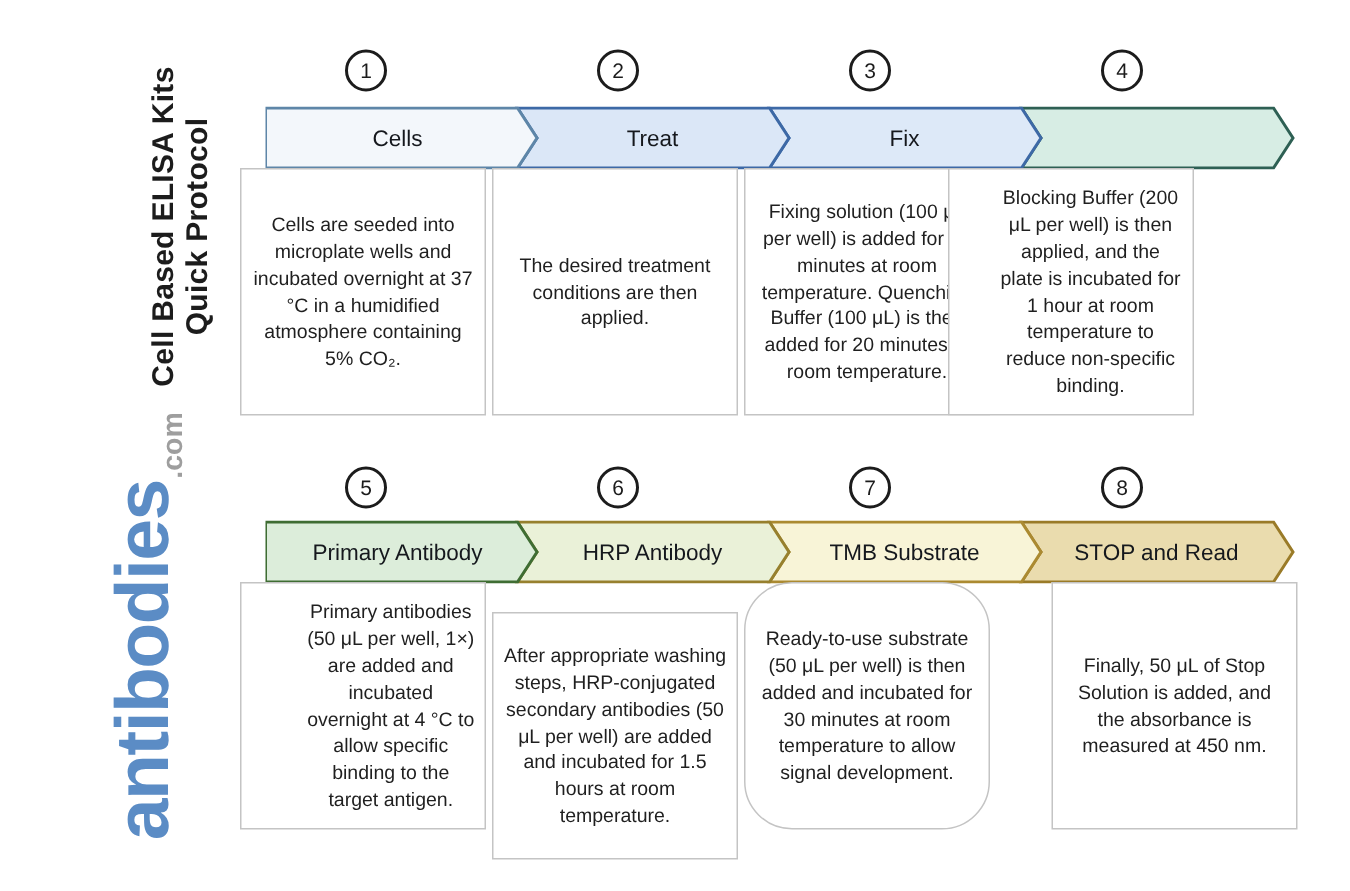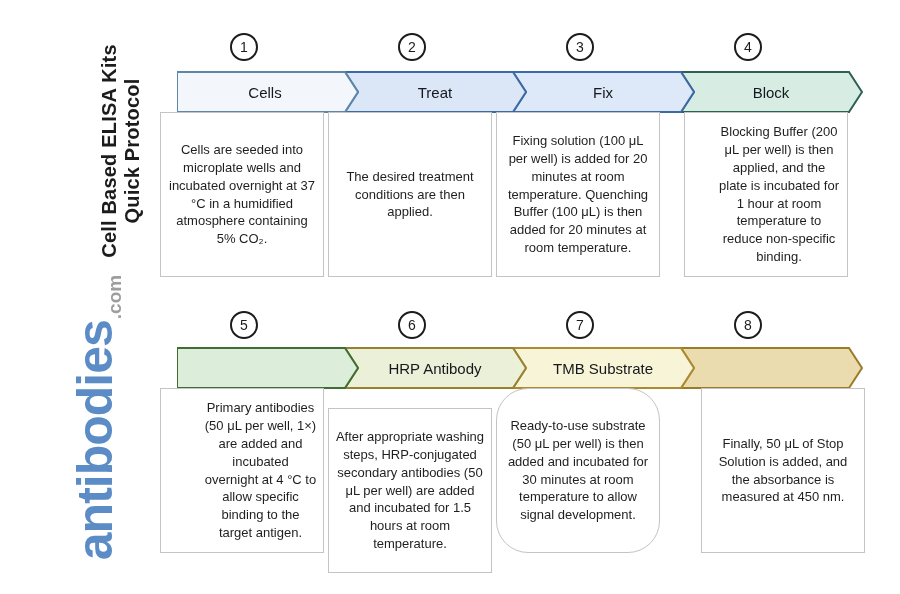--- a/index.html
+++ b/index.html
@@ -105,7 +105,6 @@
     <div class="arrow-label" style="left:8px;">Cells</div>
     <div class="arrow-label" style="left:178px;">Treat</div>
     <div class="arrow-label" style="left:346px;">Fix</div>
-    <div class="arrow-label" style="left:514px;">Block</div>
   </div>
 
   <div class="desc-box" style="left:160px; top:112px;text-align:center;">

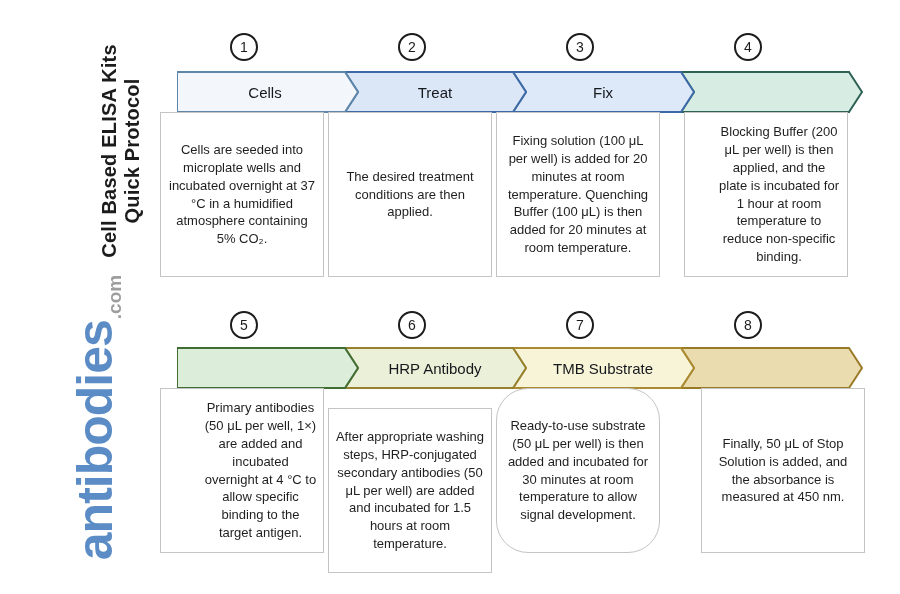--- a/index.html
+++ b/index.html
@@ -116,7 +116,7 @@
   <div class="desc-box" style="left:496px; top:112px;">
       <span>Fixing solution (100 μL per well) is added for 20 minutes at room temperature. Quenching Buffer (100 μL) is then added for 20 minutes at room temperature.</span>
     </div>
-  <div class="desc-box" style="left:684px; top:112px;padding-left:32px;">
+  <div class="desc-box" style="left:632px; top:112px;padding-left:32px;">
       <span>Blocking Buffer (200 μL per well) is then applied, and the plate is incubated for 1 hour at room temperature to reduce non-specific binding.</span>
     </div>
 </div>

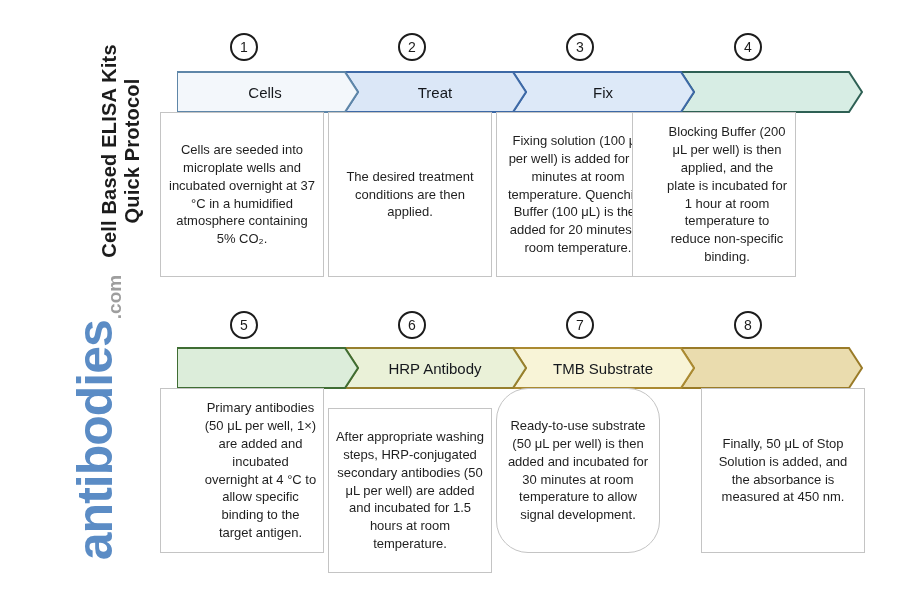--- a/index.html
+++ b/index.html
@@ -143,6 +143,7 @@
       <polygon points="168,1 336,1 349,21 336,41 168,41 181,21" stroke-width="2" fill="#eaf1d8" stroke="#97802e"></polygon>
       <polygon points="0,1 168,1 181,21 168,41 0,41" stroke-width="2" fill="#dcedda" stroke="#3f6d33"></polygon>
     </svg>
+    <div class="arrow-label" style="left:8px;">Primary Antibody</div>
     <div class="arrow-label" style="left:178px;">HRP Antibody</div>
     <div class="arrow-label" style="left:346px;">TMB Substrate</div>
   </div>

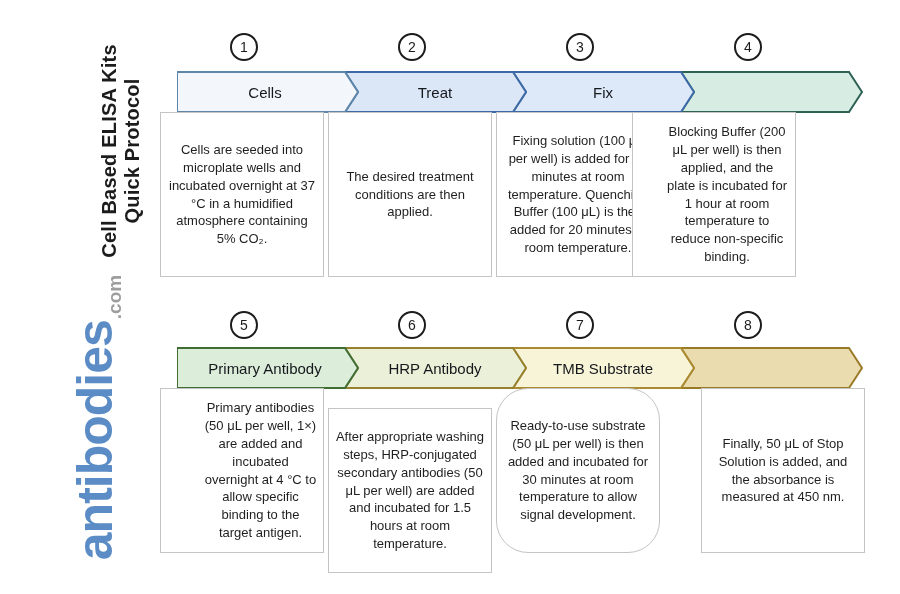--- a/index.html
+++ b/index.html
@@ -146,6 +146,7 @@
     <div class="arrow-label" style="left:8px;">Primary Antibody</div>
     <div class="arrow-label" style="left:178px;">HRP Antibody</div>
     <div class="arrow-label" style="left:346px;">TMB Substrate</div>
+    <div class="arrow-label" style="left:514px;">STOP and Read</div>
   </div>
 
   <div class="desc-box" style="left:160px; top:388px;padding-left:43px;">

